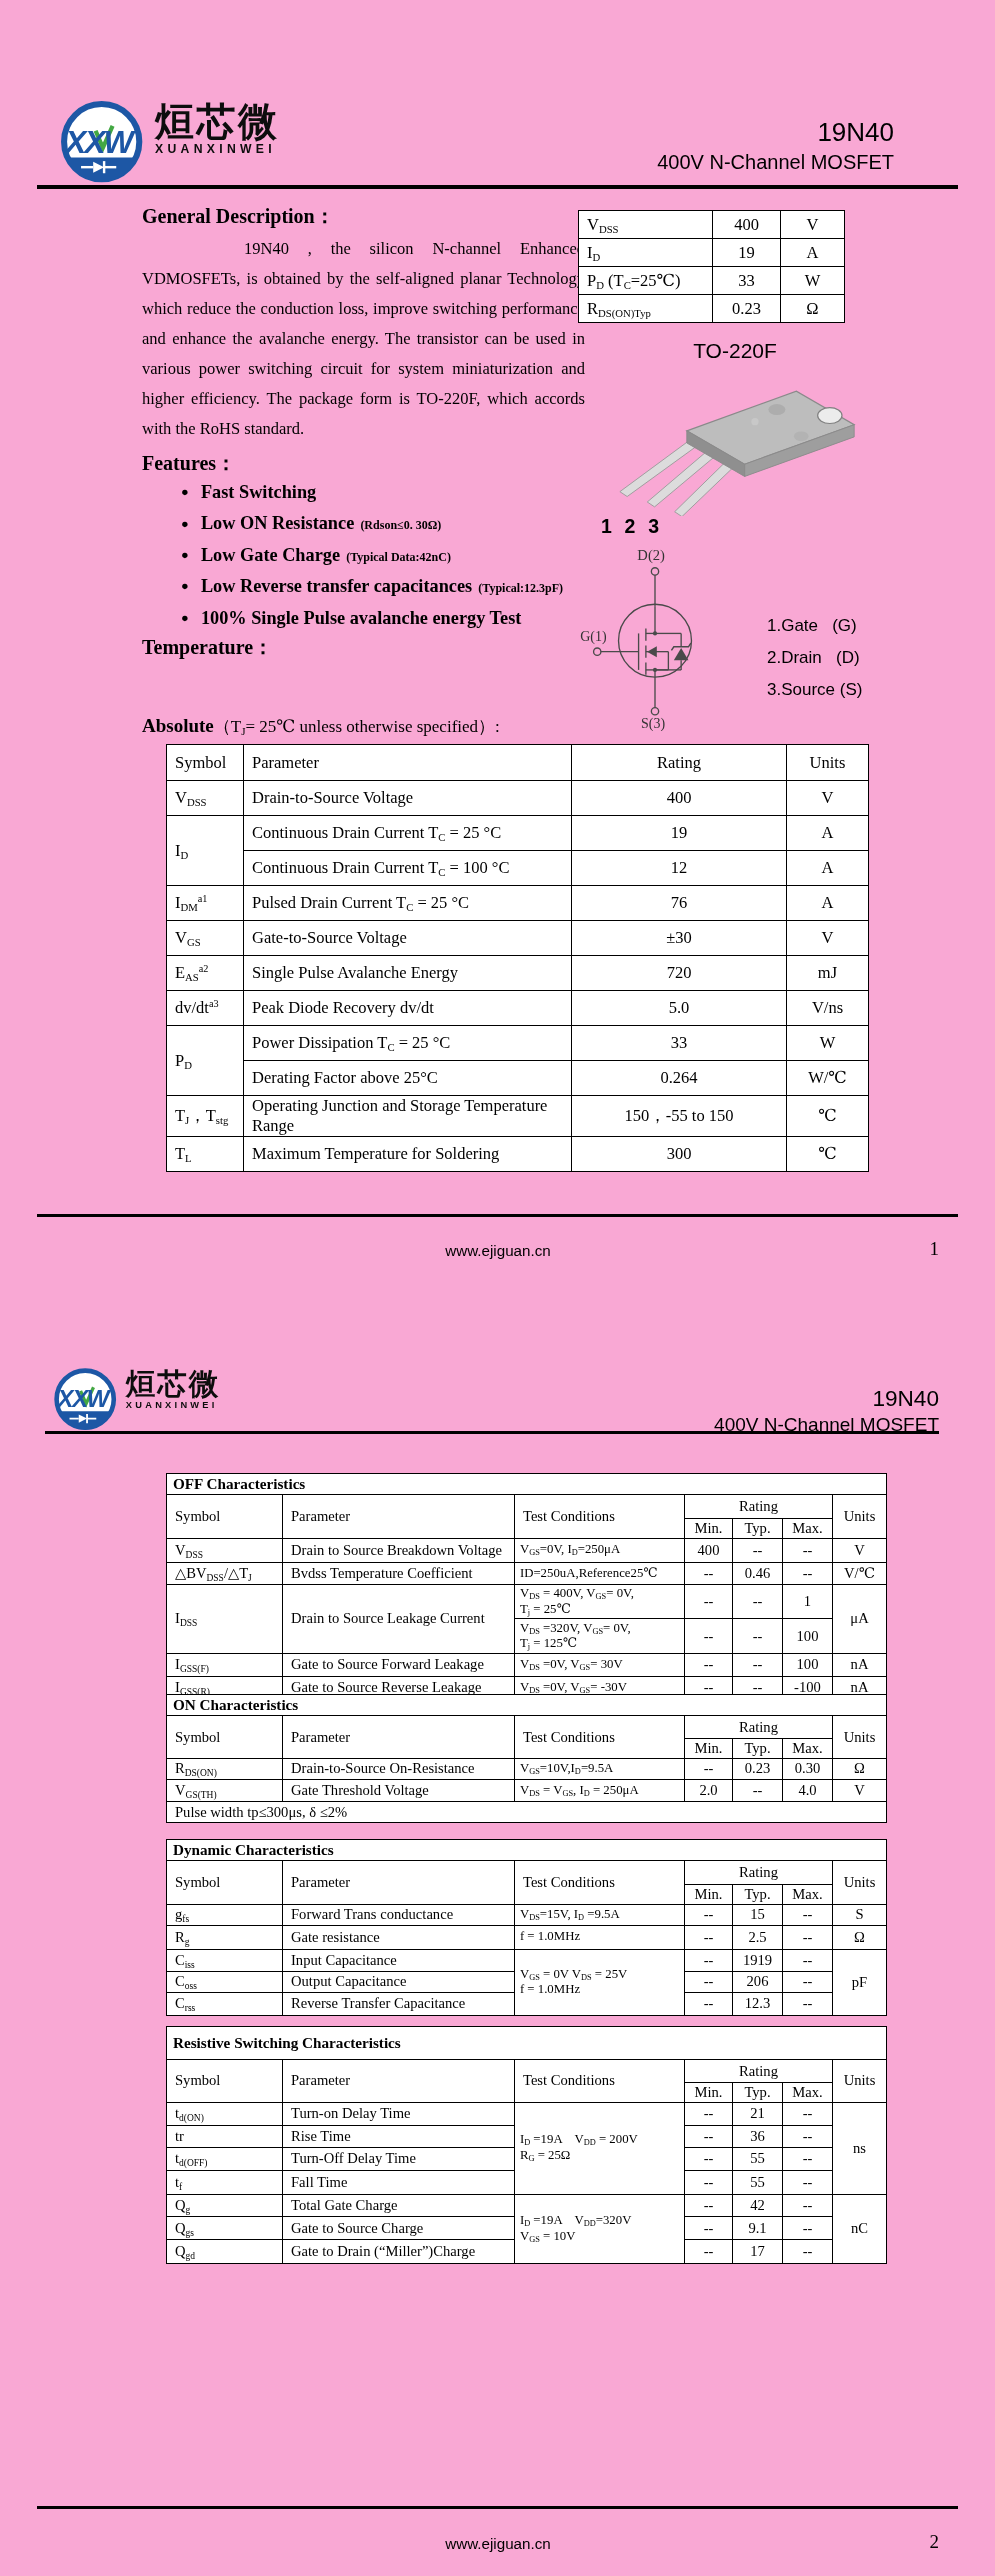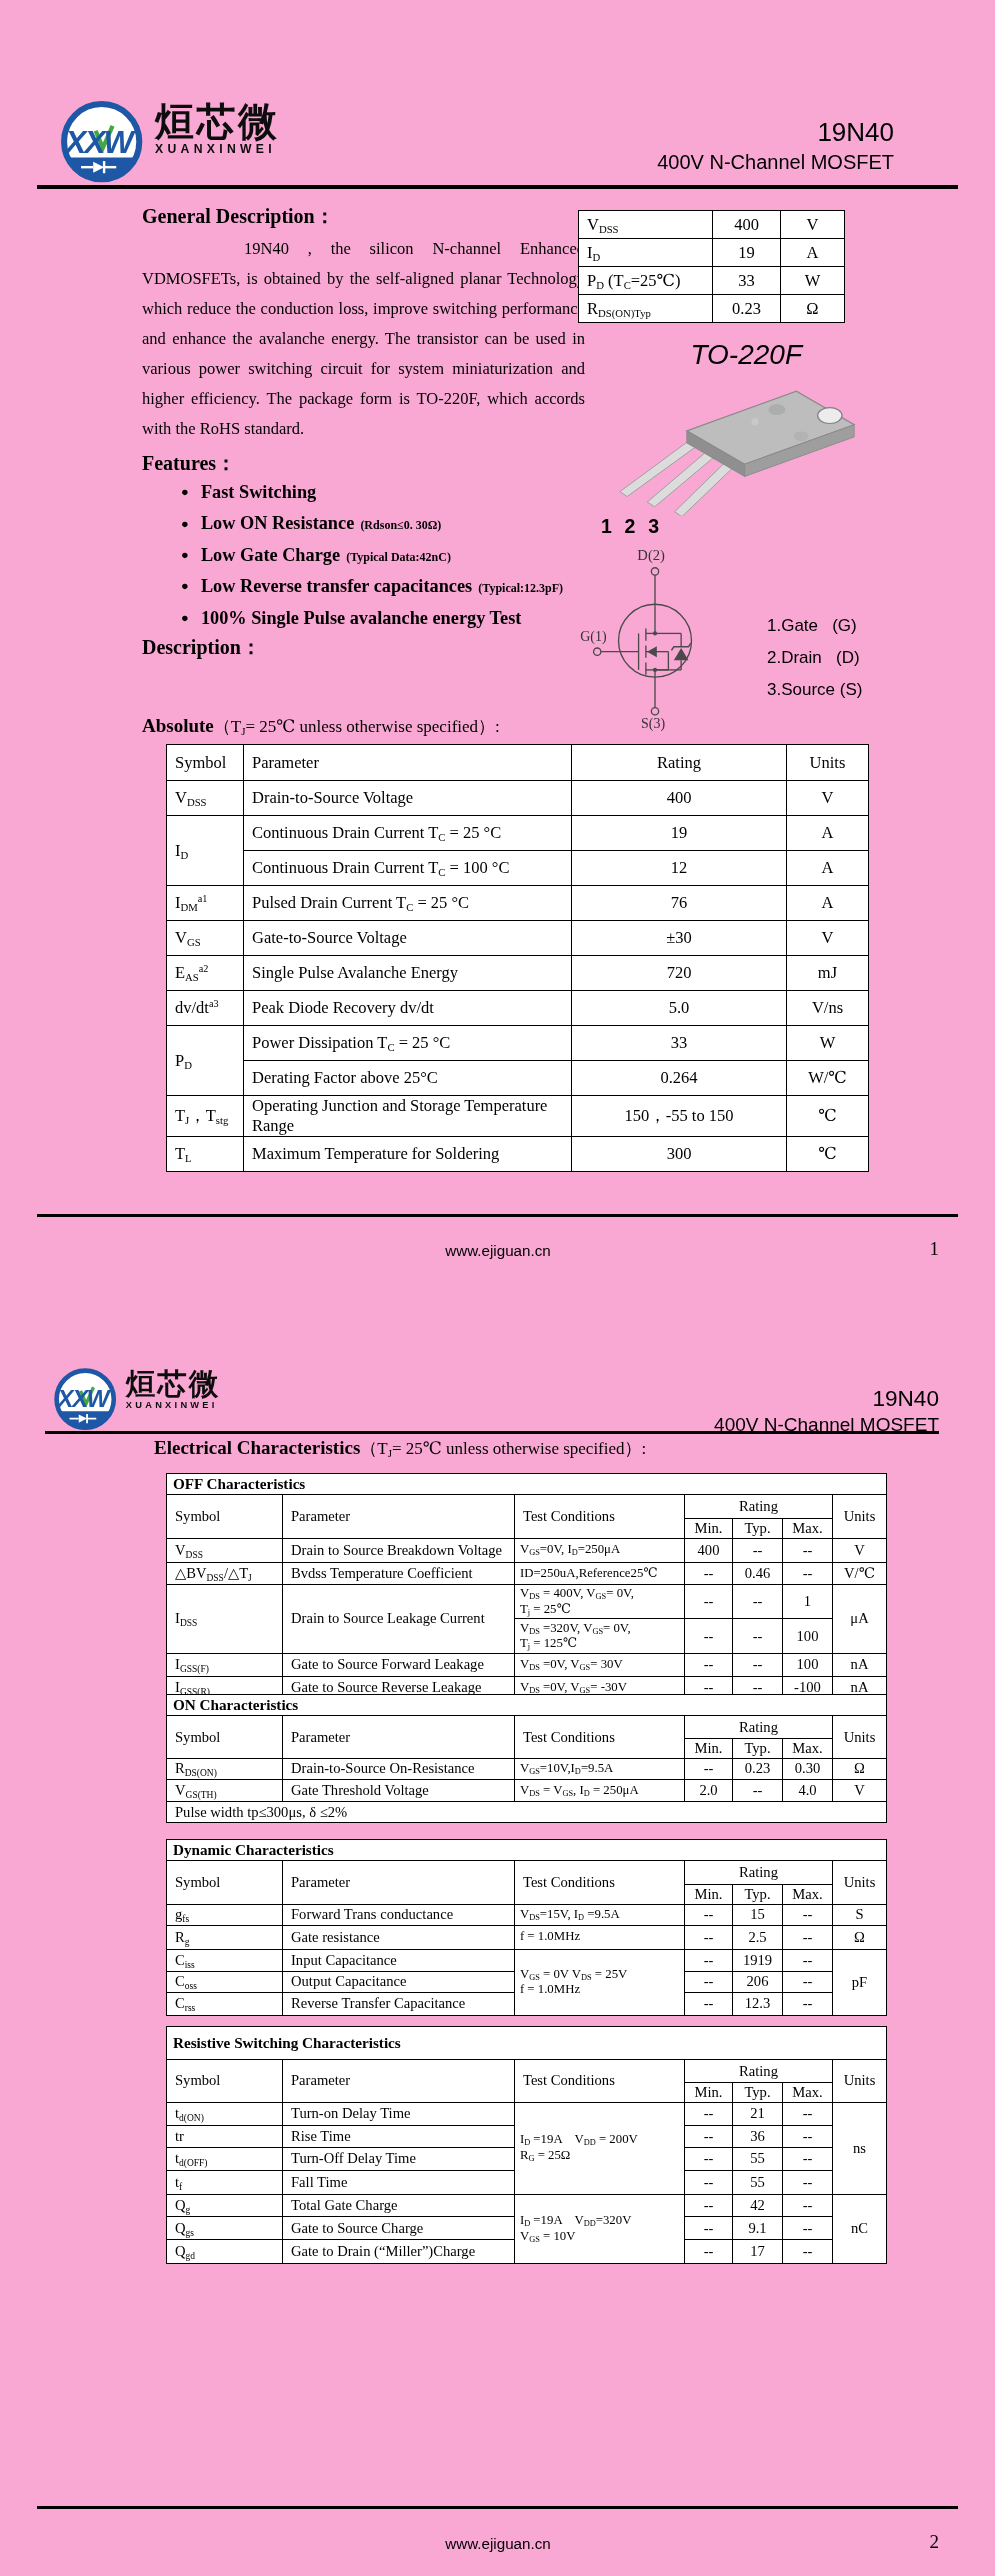--- a/index.html
+++ b/index.html
@@ -54,7 +54,7 @@
   .t-p2 .gb > td{border-top-width:1.8px;}
   .pin-nums{font-size:19.5px;font-weight:bold;word-spacing:7.3px;
             font-family:"Liberation Sans","DejaVu Sans",sans-serif;}
-  .pkg-name{font-size:28px;text-align:right;font-family:"Liberation Sans","DejaVu Sans",sans-serif;font-style:italic;}
+  .pkg-name{font-size:21px;text-align:center;font-family:"Liberation Sans","DejaVu Sans",sans-serif;}
   .pinlist{font-size:17px;line-height:32px;white-space:pre-wrap;
            font-family:"Liberation Sans","DejaVu Sans",sans-serif;}
   .footer-url{font-size:15.2px;text-align:center;font-family:"Liberation Sans","DejaVu Sans",sans-serif;}

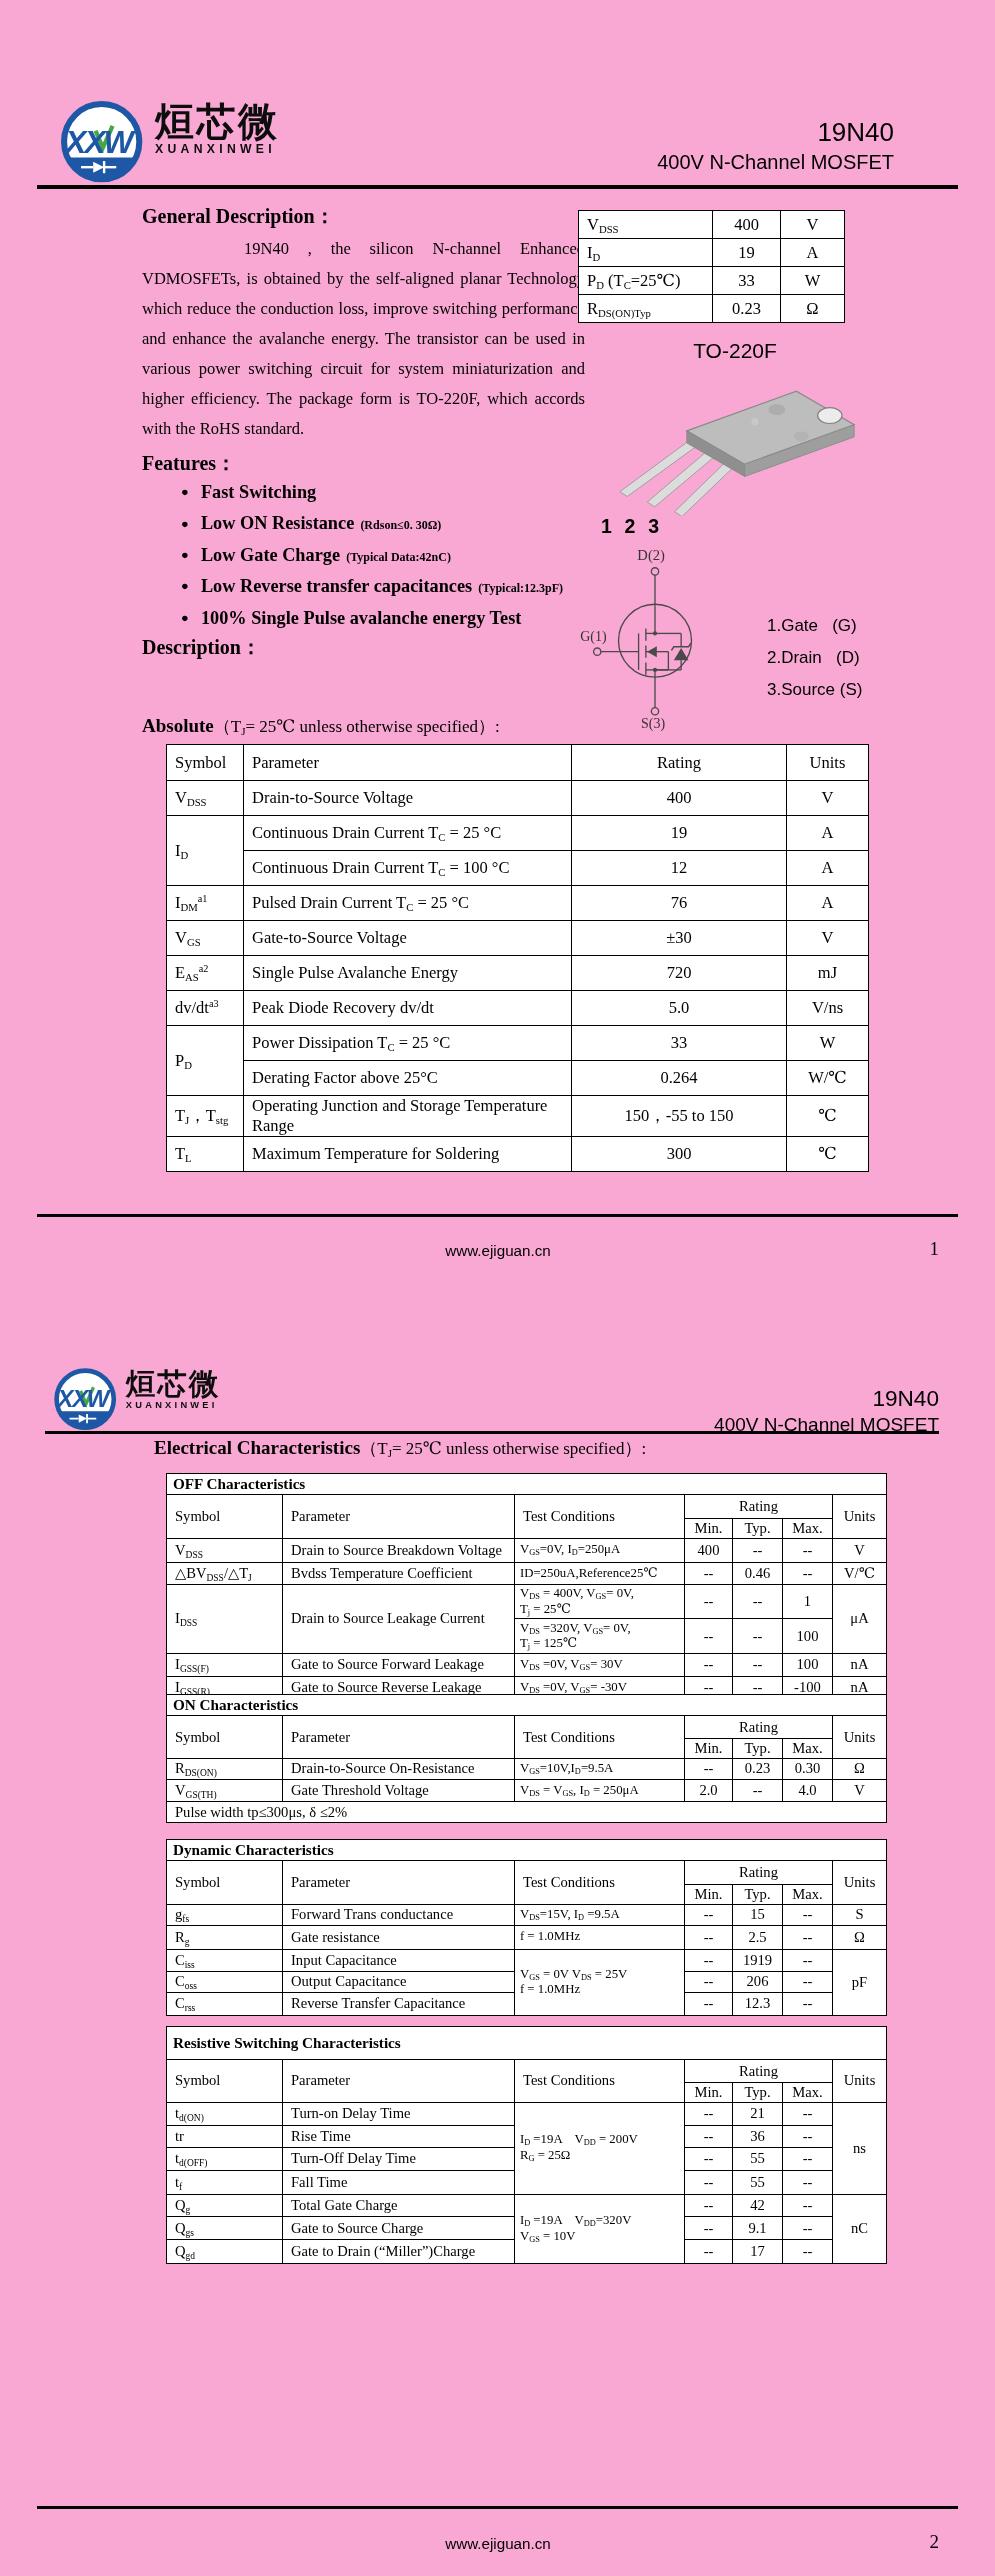--- a/index.html
+++ b/index.html
@@ -211,7 +211,7 @@
     </li>
   </ul>
 
-  <div class="abs h-main" style="left:142px;top:634px;">Description：</div>
+  <div class="abs h-main" style="left:142px;top:634px;">Temperature：</div>
 
   <div class="abs h-mixed" style="left:142px;top:715px;">
     <b>Absolute</b><span>（T<sub>J</sub>= 25℃  unless otherwise specified）:</span>

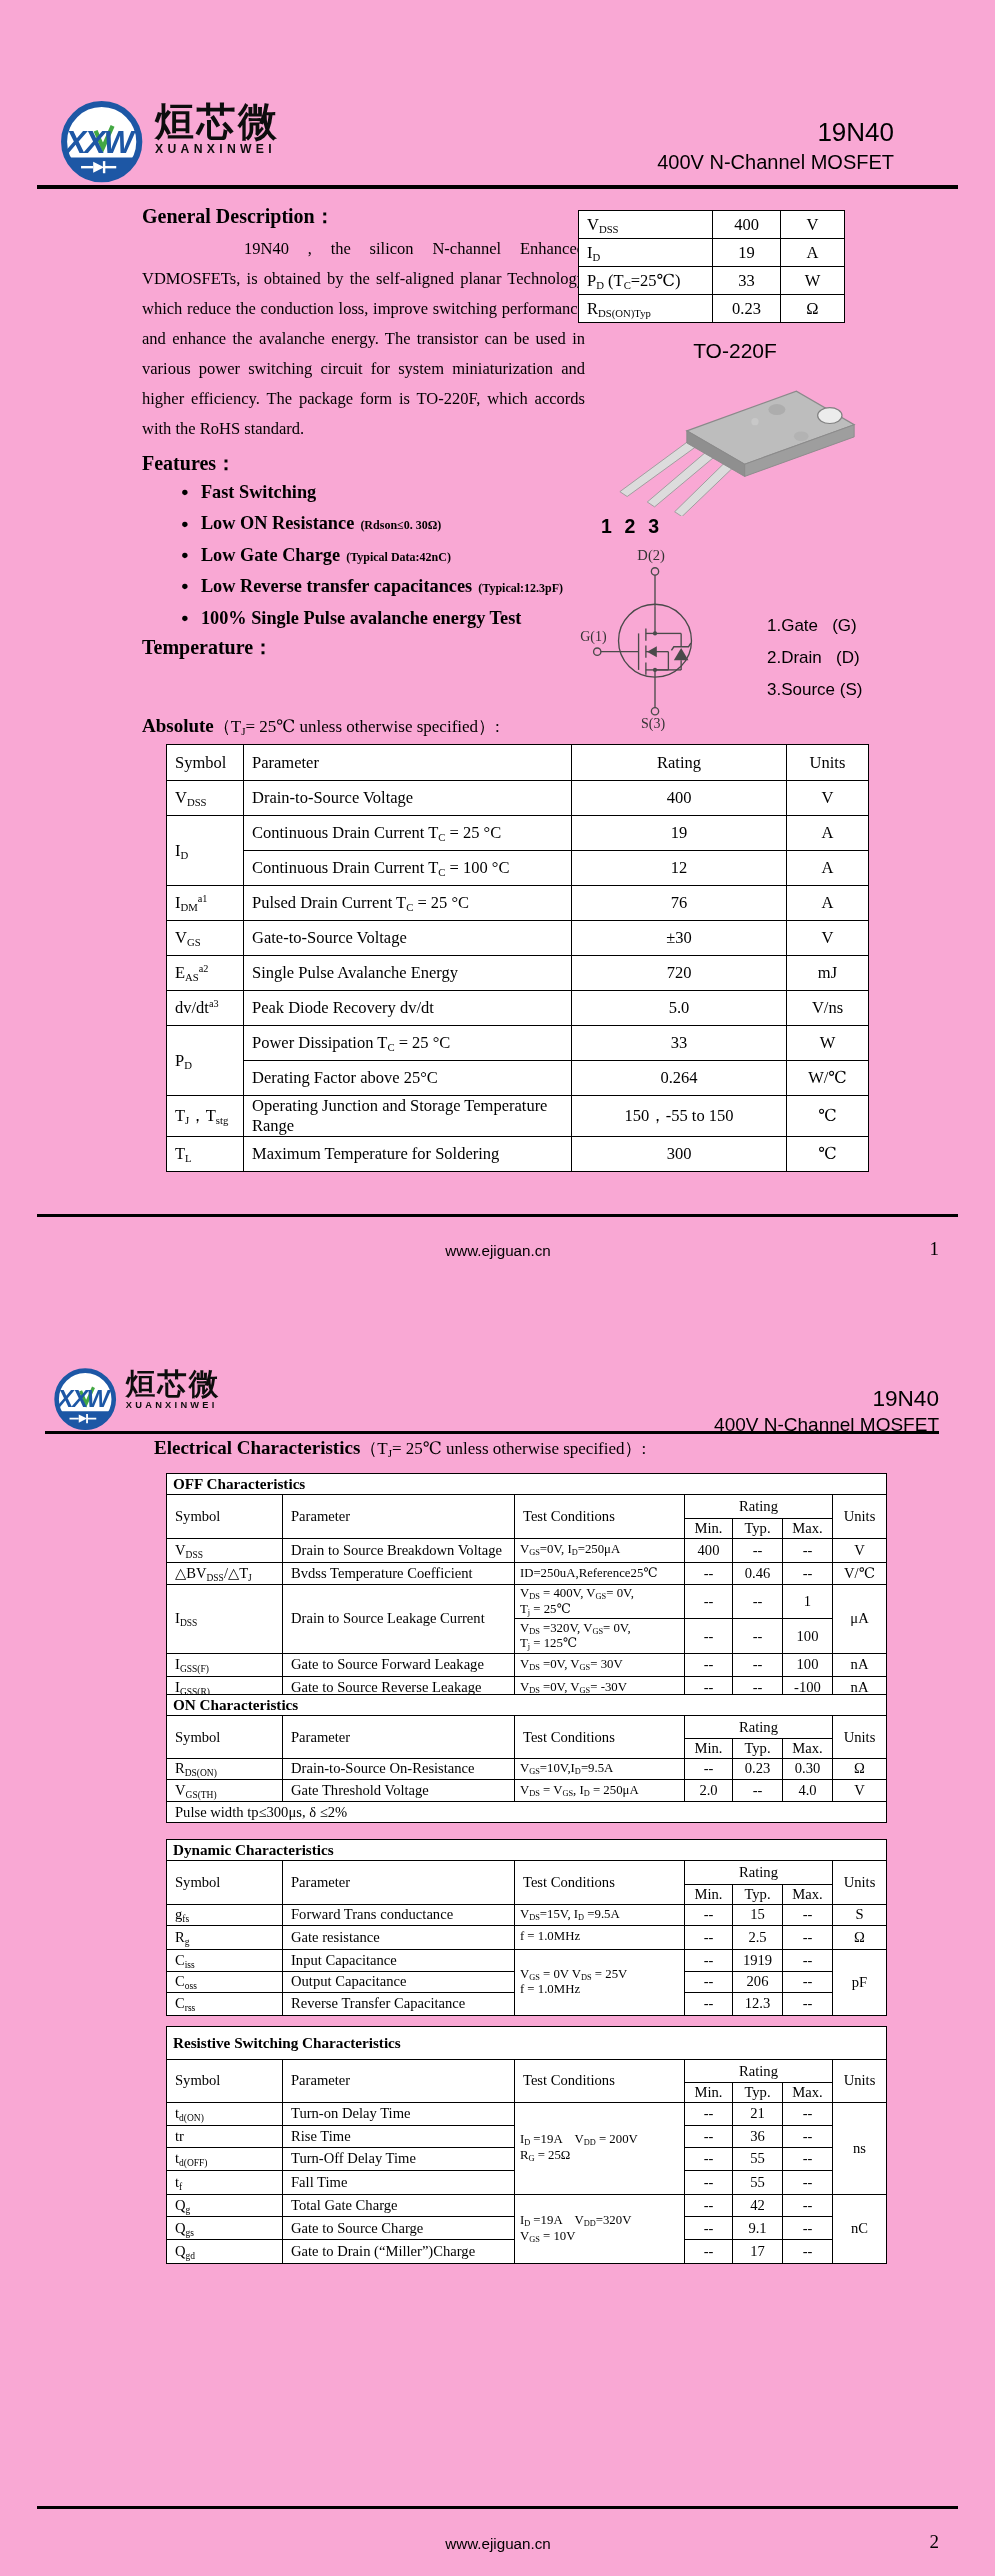--- a/index.html
+++ b/index.html
@@ -327,9 +327,6 @@
   </div>
   <div class="rule" style="left:45px;top:1431px;width:894px;height:3px;"></div>
 
-  <div class="abs h-mixed" style="left:154px;top:1437px;">
-    <b>Electrical Characteristics</b><span>（T<sub>J</sub>= 25℃  unless otherwise specified）:</span>
-  </div>
 
   <table class="t-p2" style="left:166px;top:1473px;width:721px;">
     <colgroup>

